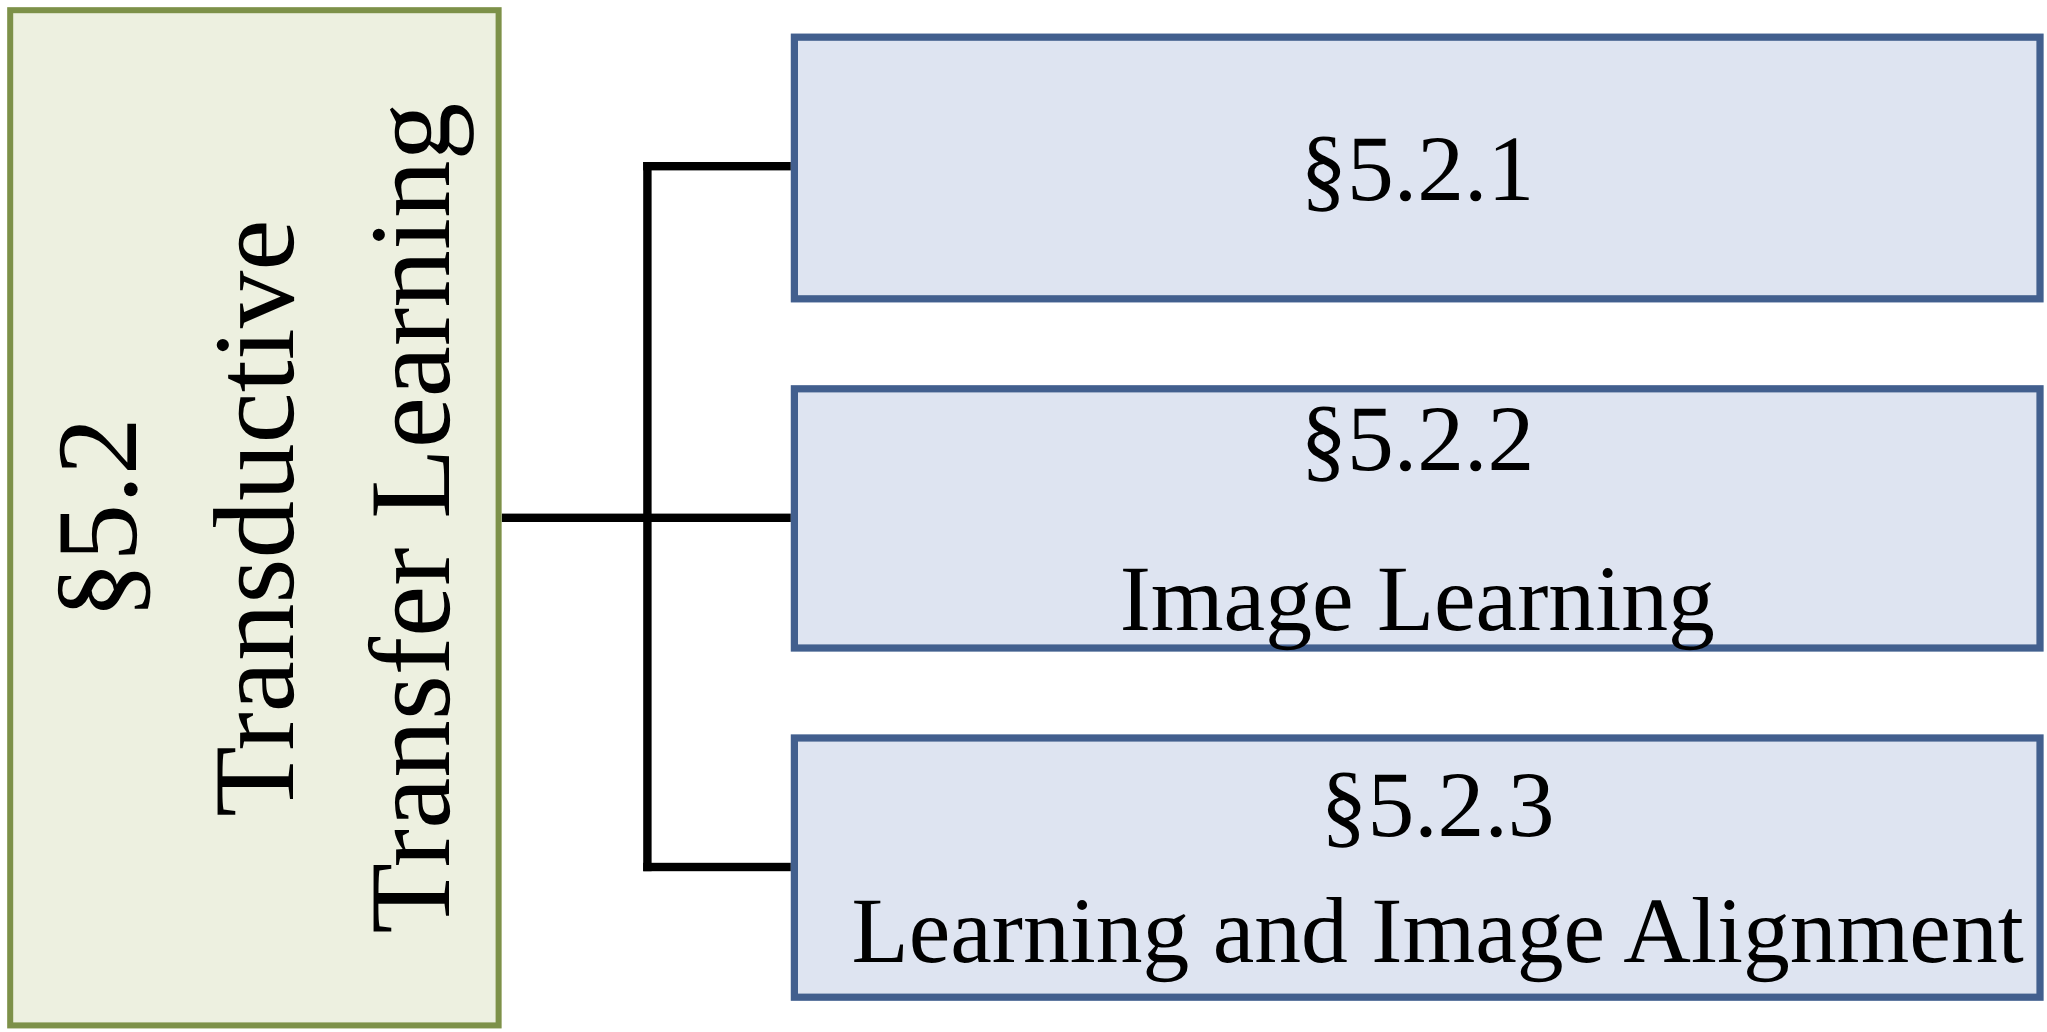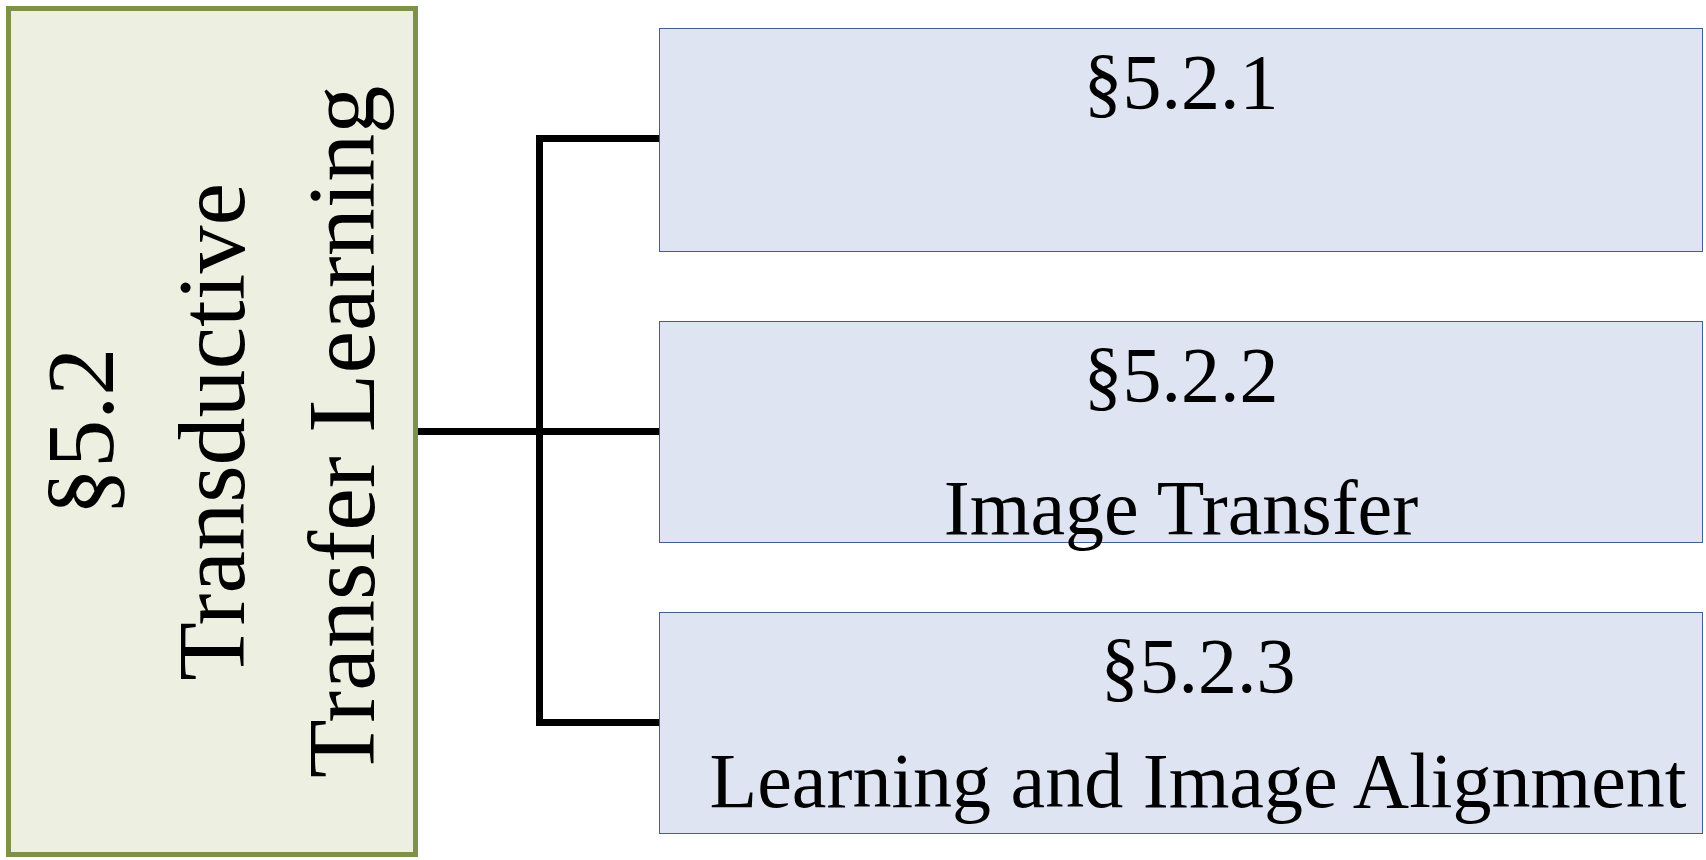--- a/index.html
+++ b/index.html
@@ -57,12 +57,12 @@
     left: 659px;
     width: 1044px;
     box-sizing: border-box;
-    border: 1px solid #000000;
+    border: 6px solid #000000;
     background: #dee4f1;
     display: flex;
     flex-direction: column;
     align-items: center;
-    justify-content: space-between;
+    justify-content: center;
     text-align: center;
     font-size: 78px;
     line-height: 105px;

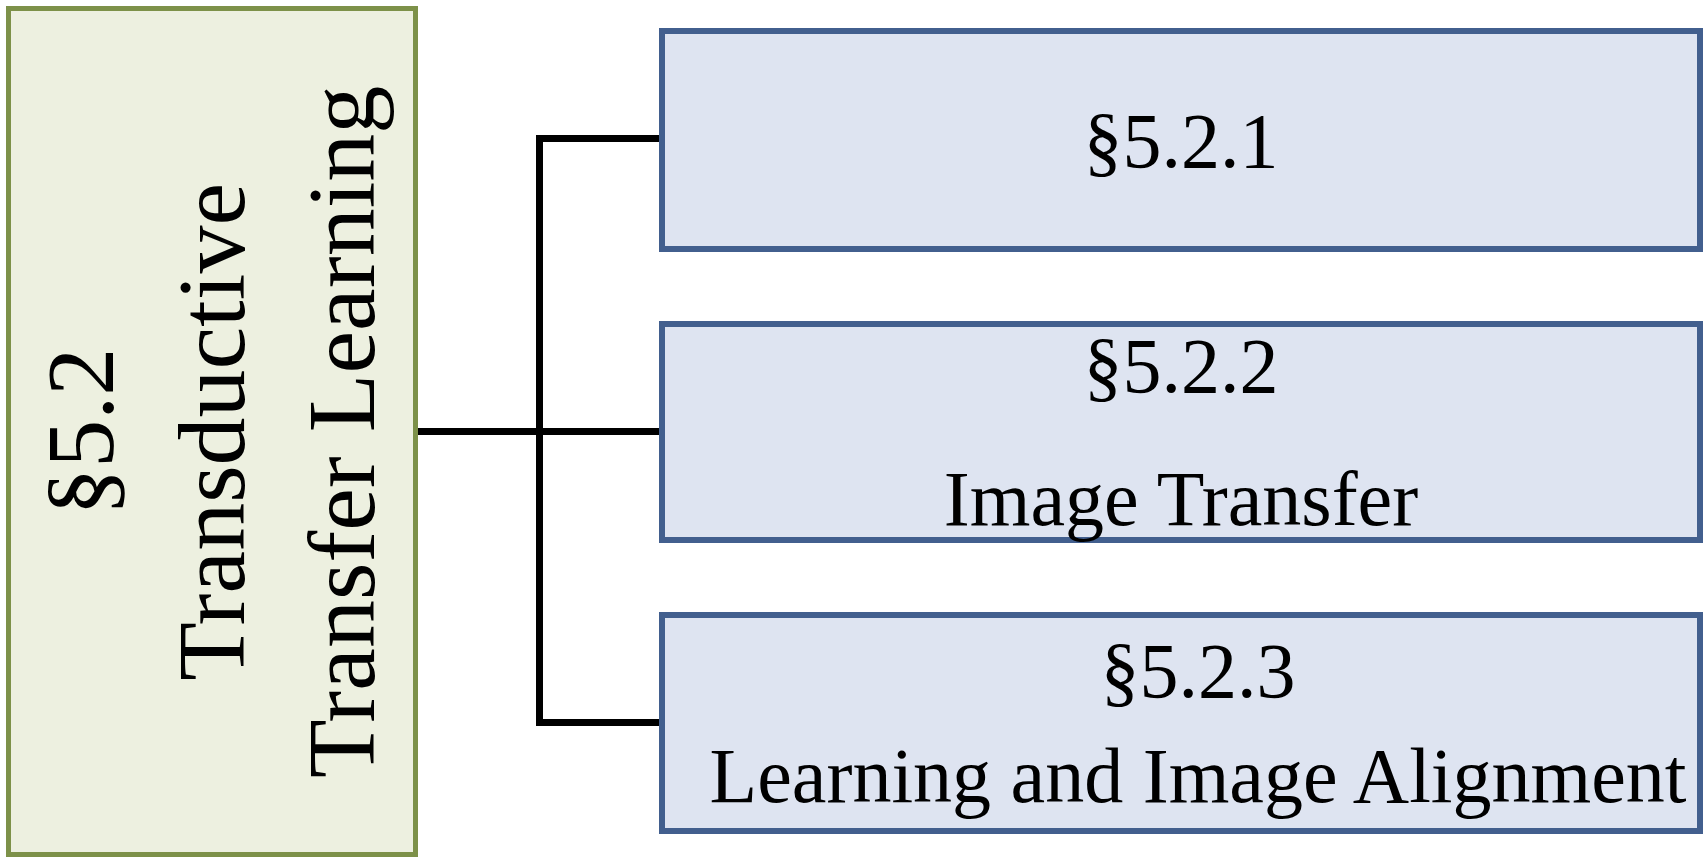--- a/index.html
+++ b/index.html
@@ -96,7 +96,7 @@
 
   <div class="child-node child-2" style="background-color: rgb(222, 228, 241); border-color: rgb(66, 95, 142);">
     <span class="line">§5.2.2</span>
-    <span class="line">Image Transfer</span>
+    <span class="line">Image Learning</span>
   </div>
 
   <div class="child-node child-3" style="background-color: rgb(222, 228, 241); border-color: rgb(66, 95, 142); padding-left: 34px;">

